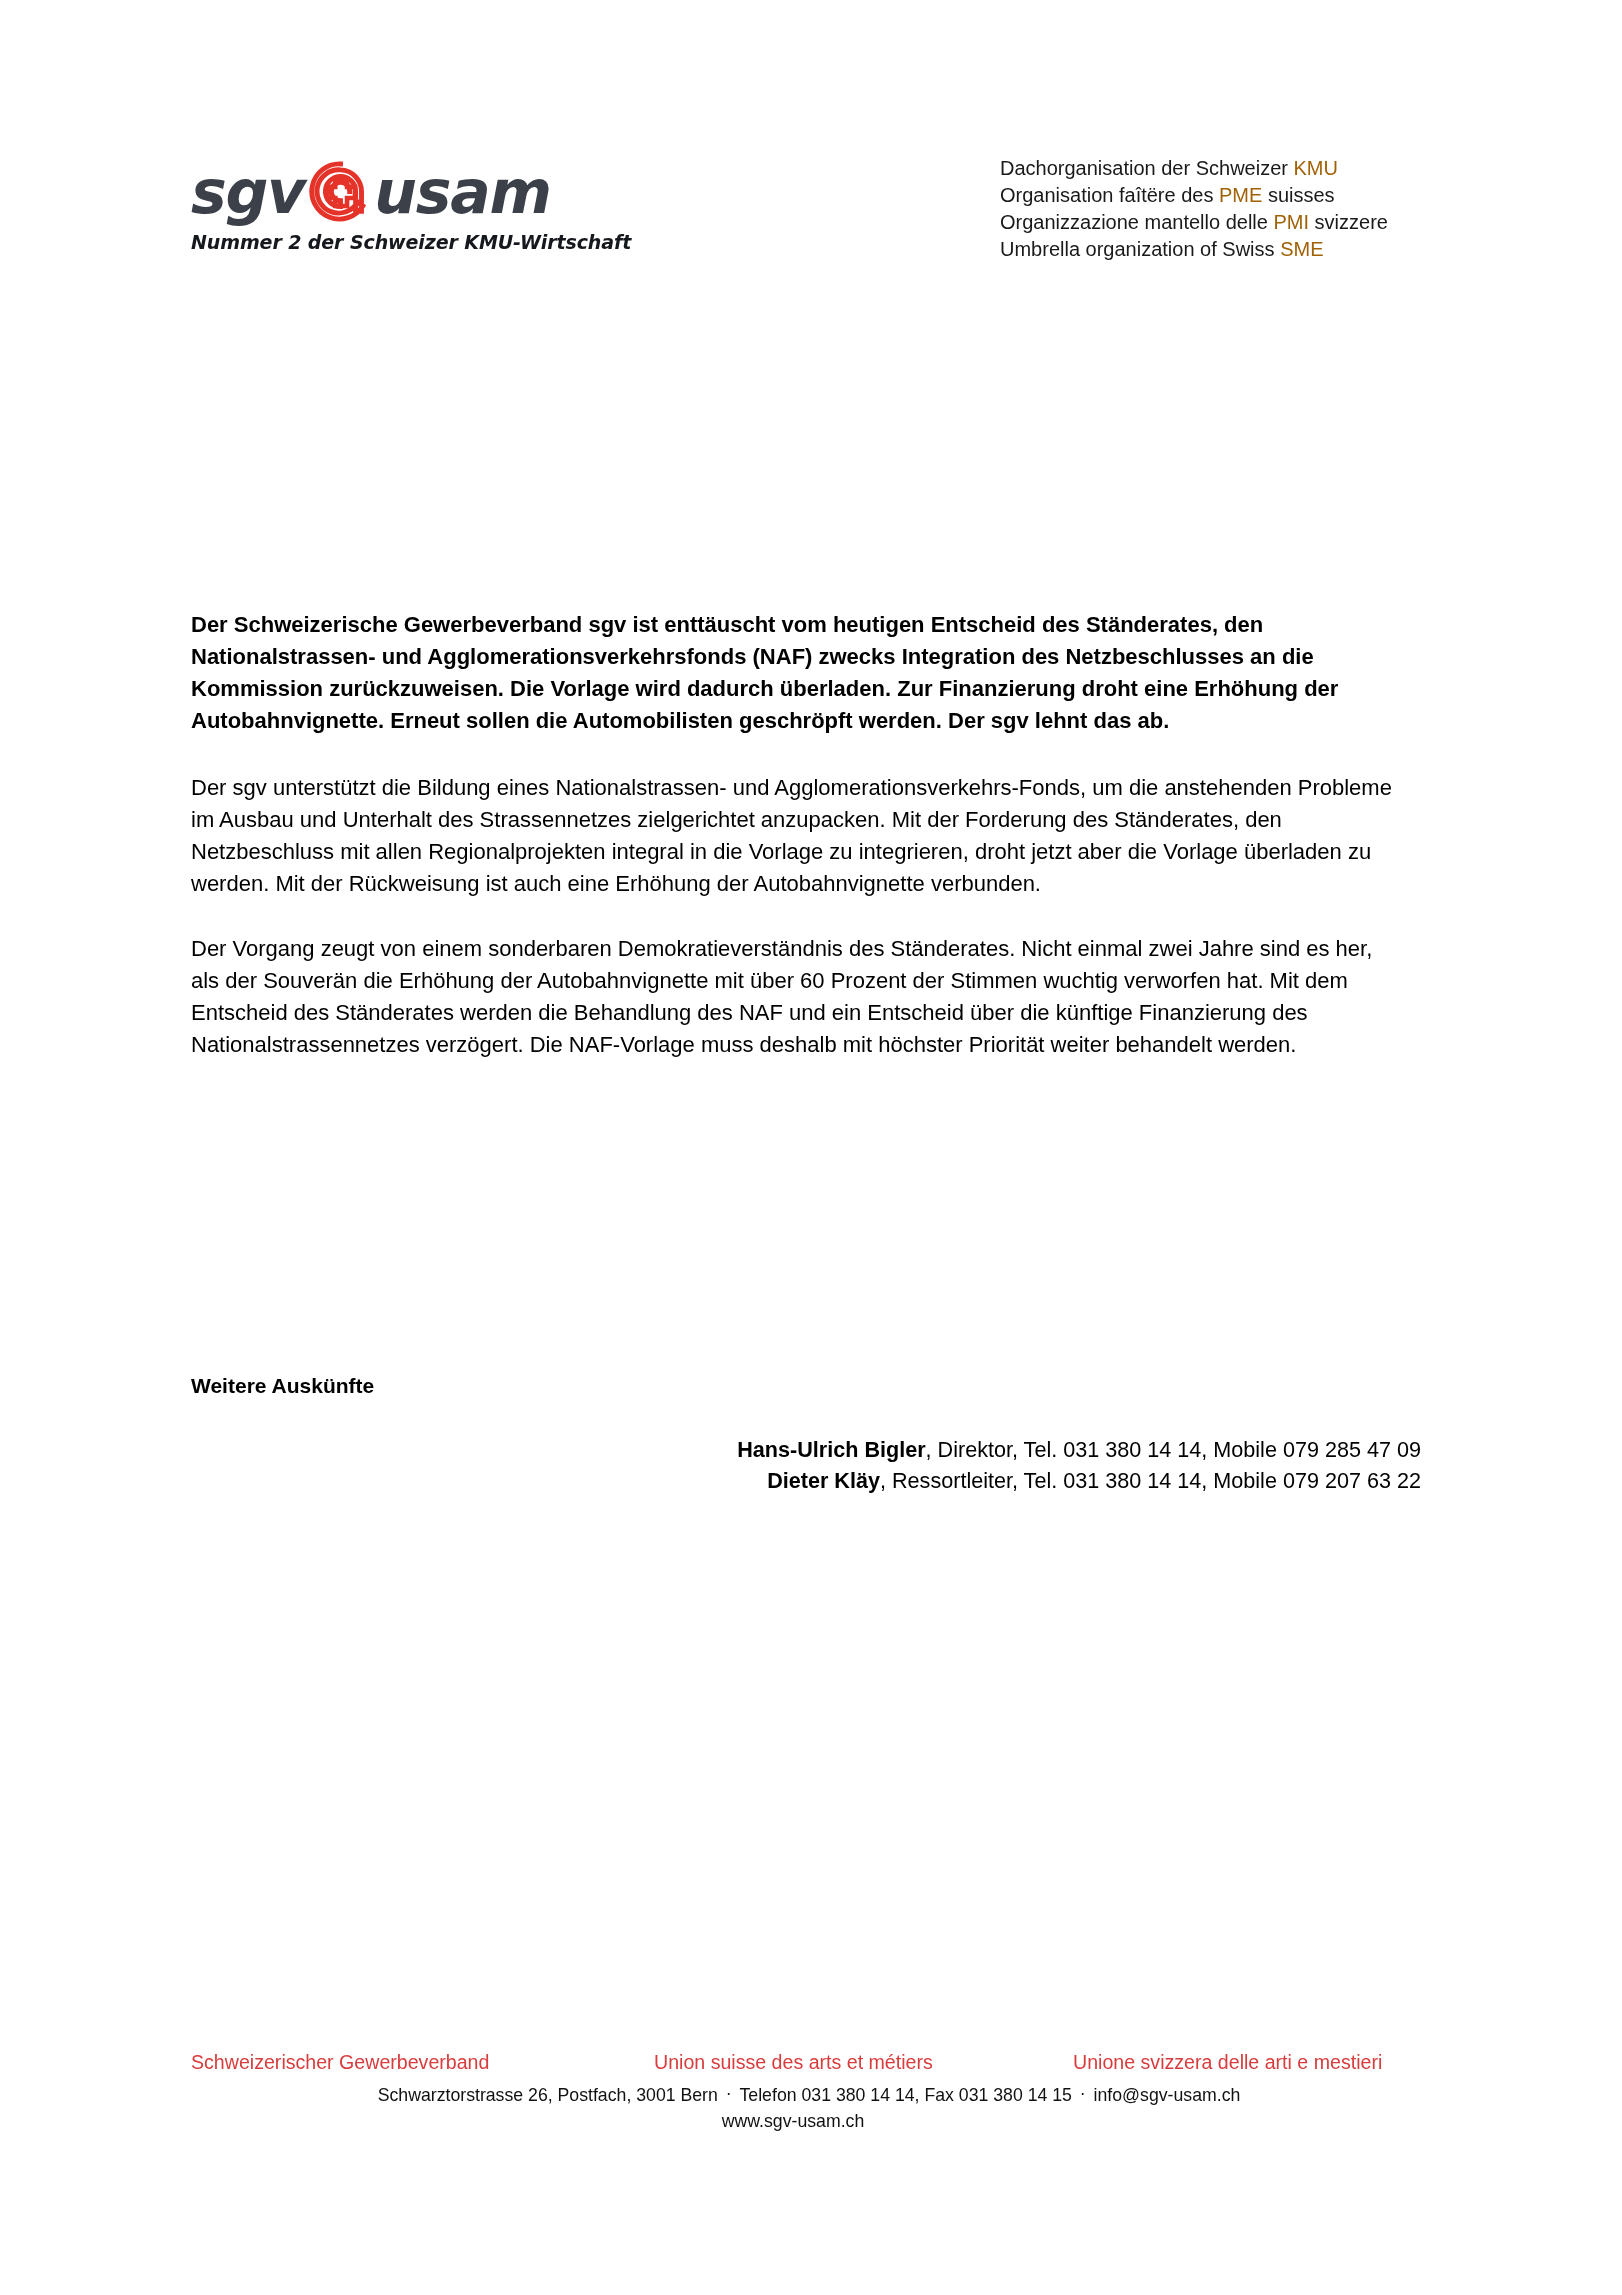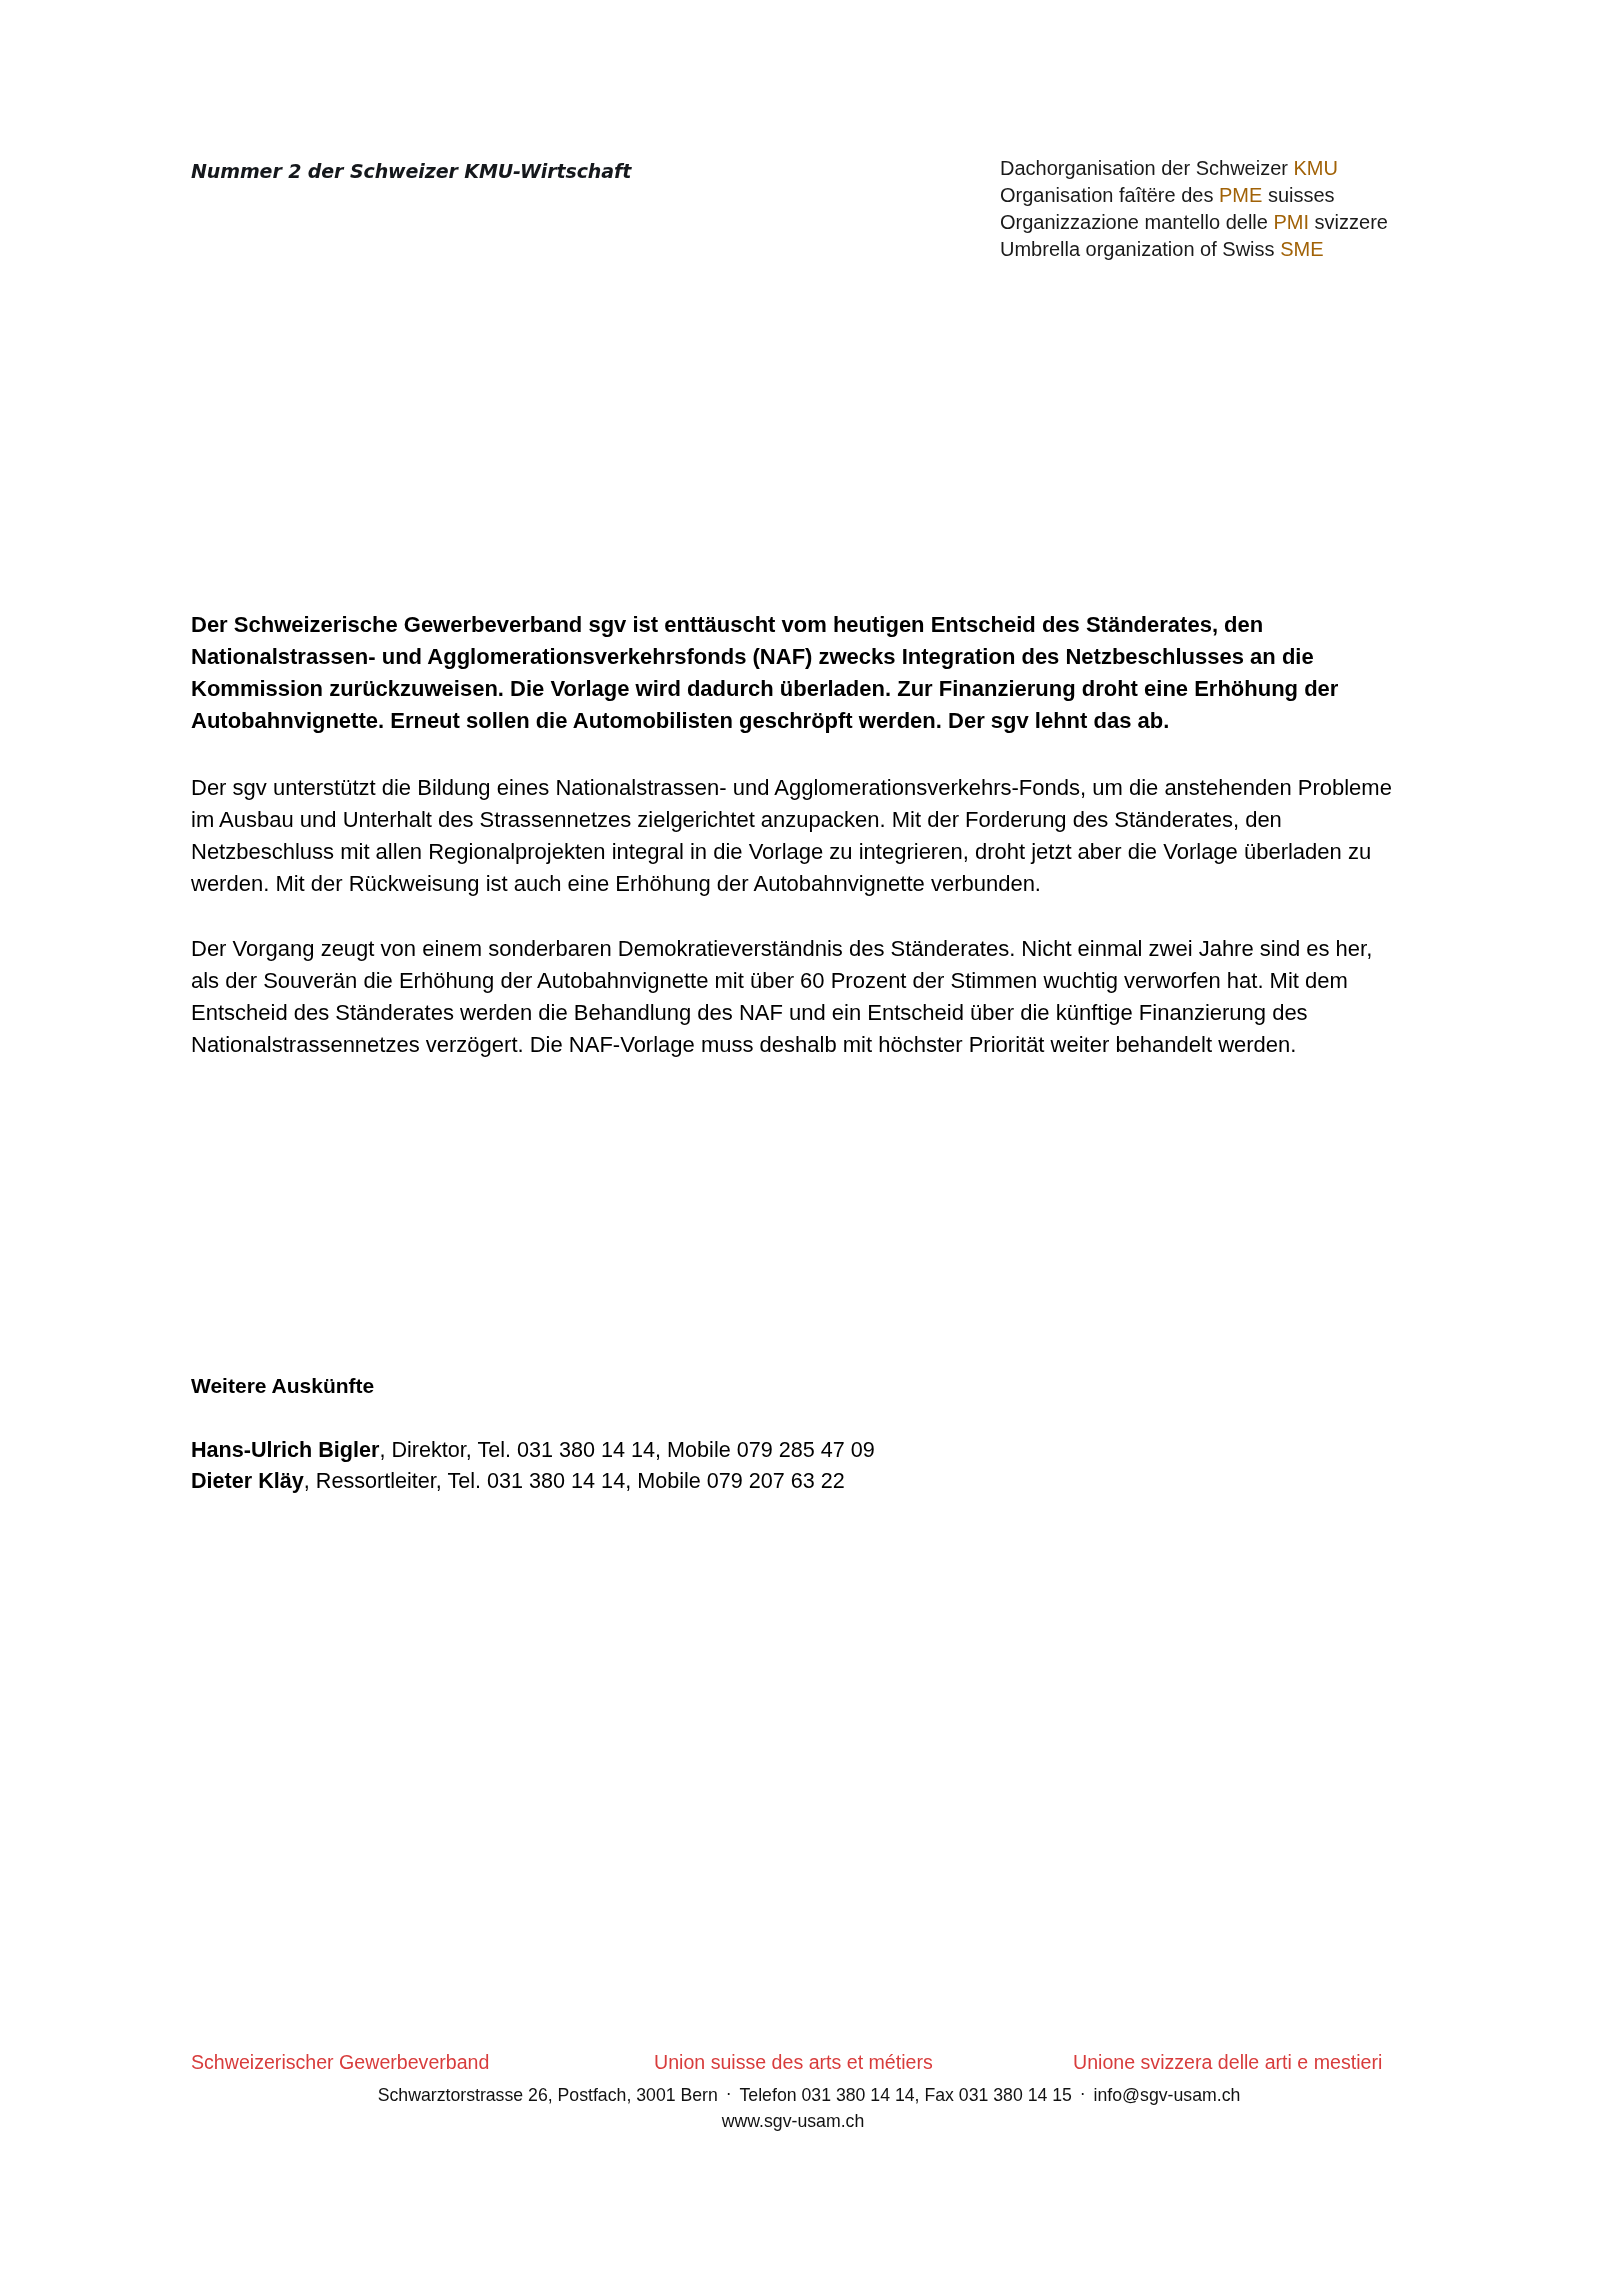--- a/index.html
+++ b/index.html
@@ -220,6 +220,16 @@
   <div class="header">
 
     <div class="logo-block">
+      <div class="logo-wordmark">
+        <span class="logo-sgv">sgv</span>
+        <span class="logo-emblem">
+          <svg width="63" height="63" viewBox="0 0 96 96" aria-hidden="true">
+            <path d="M48 6 A42 42 0 1 0 82 70 L74 64 A33 33 0 1 1 48 15 A33 33 0 0 1 80 48 L80 78 L71 78 L71 48 A23 23 0 1 0 48 71 L48 62 A14 14 0 1 1 62 48" fill="none" stroke="#e5332a" stroke-width="7.5" stroke-linecap="square"></path>
+            <path d="M40 28 L58 28 L58 41 L70 41 L70 58 L58 58 L58 70 L40 70 L40 58 L28 58 L28 41 L40 41 Z" fill="none" stroke="#e5332a" stroke-width="7"></path>
+          </svg>
+        </span>
+        <span class="logo-usam">usam</span>
+      </div>
       <div class="logo-tagline">Nummer 2 der Schweizer KMU-Wirtschaft</div>
     </div>
 

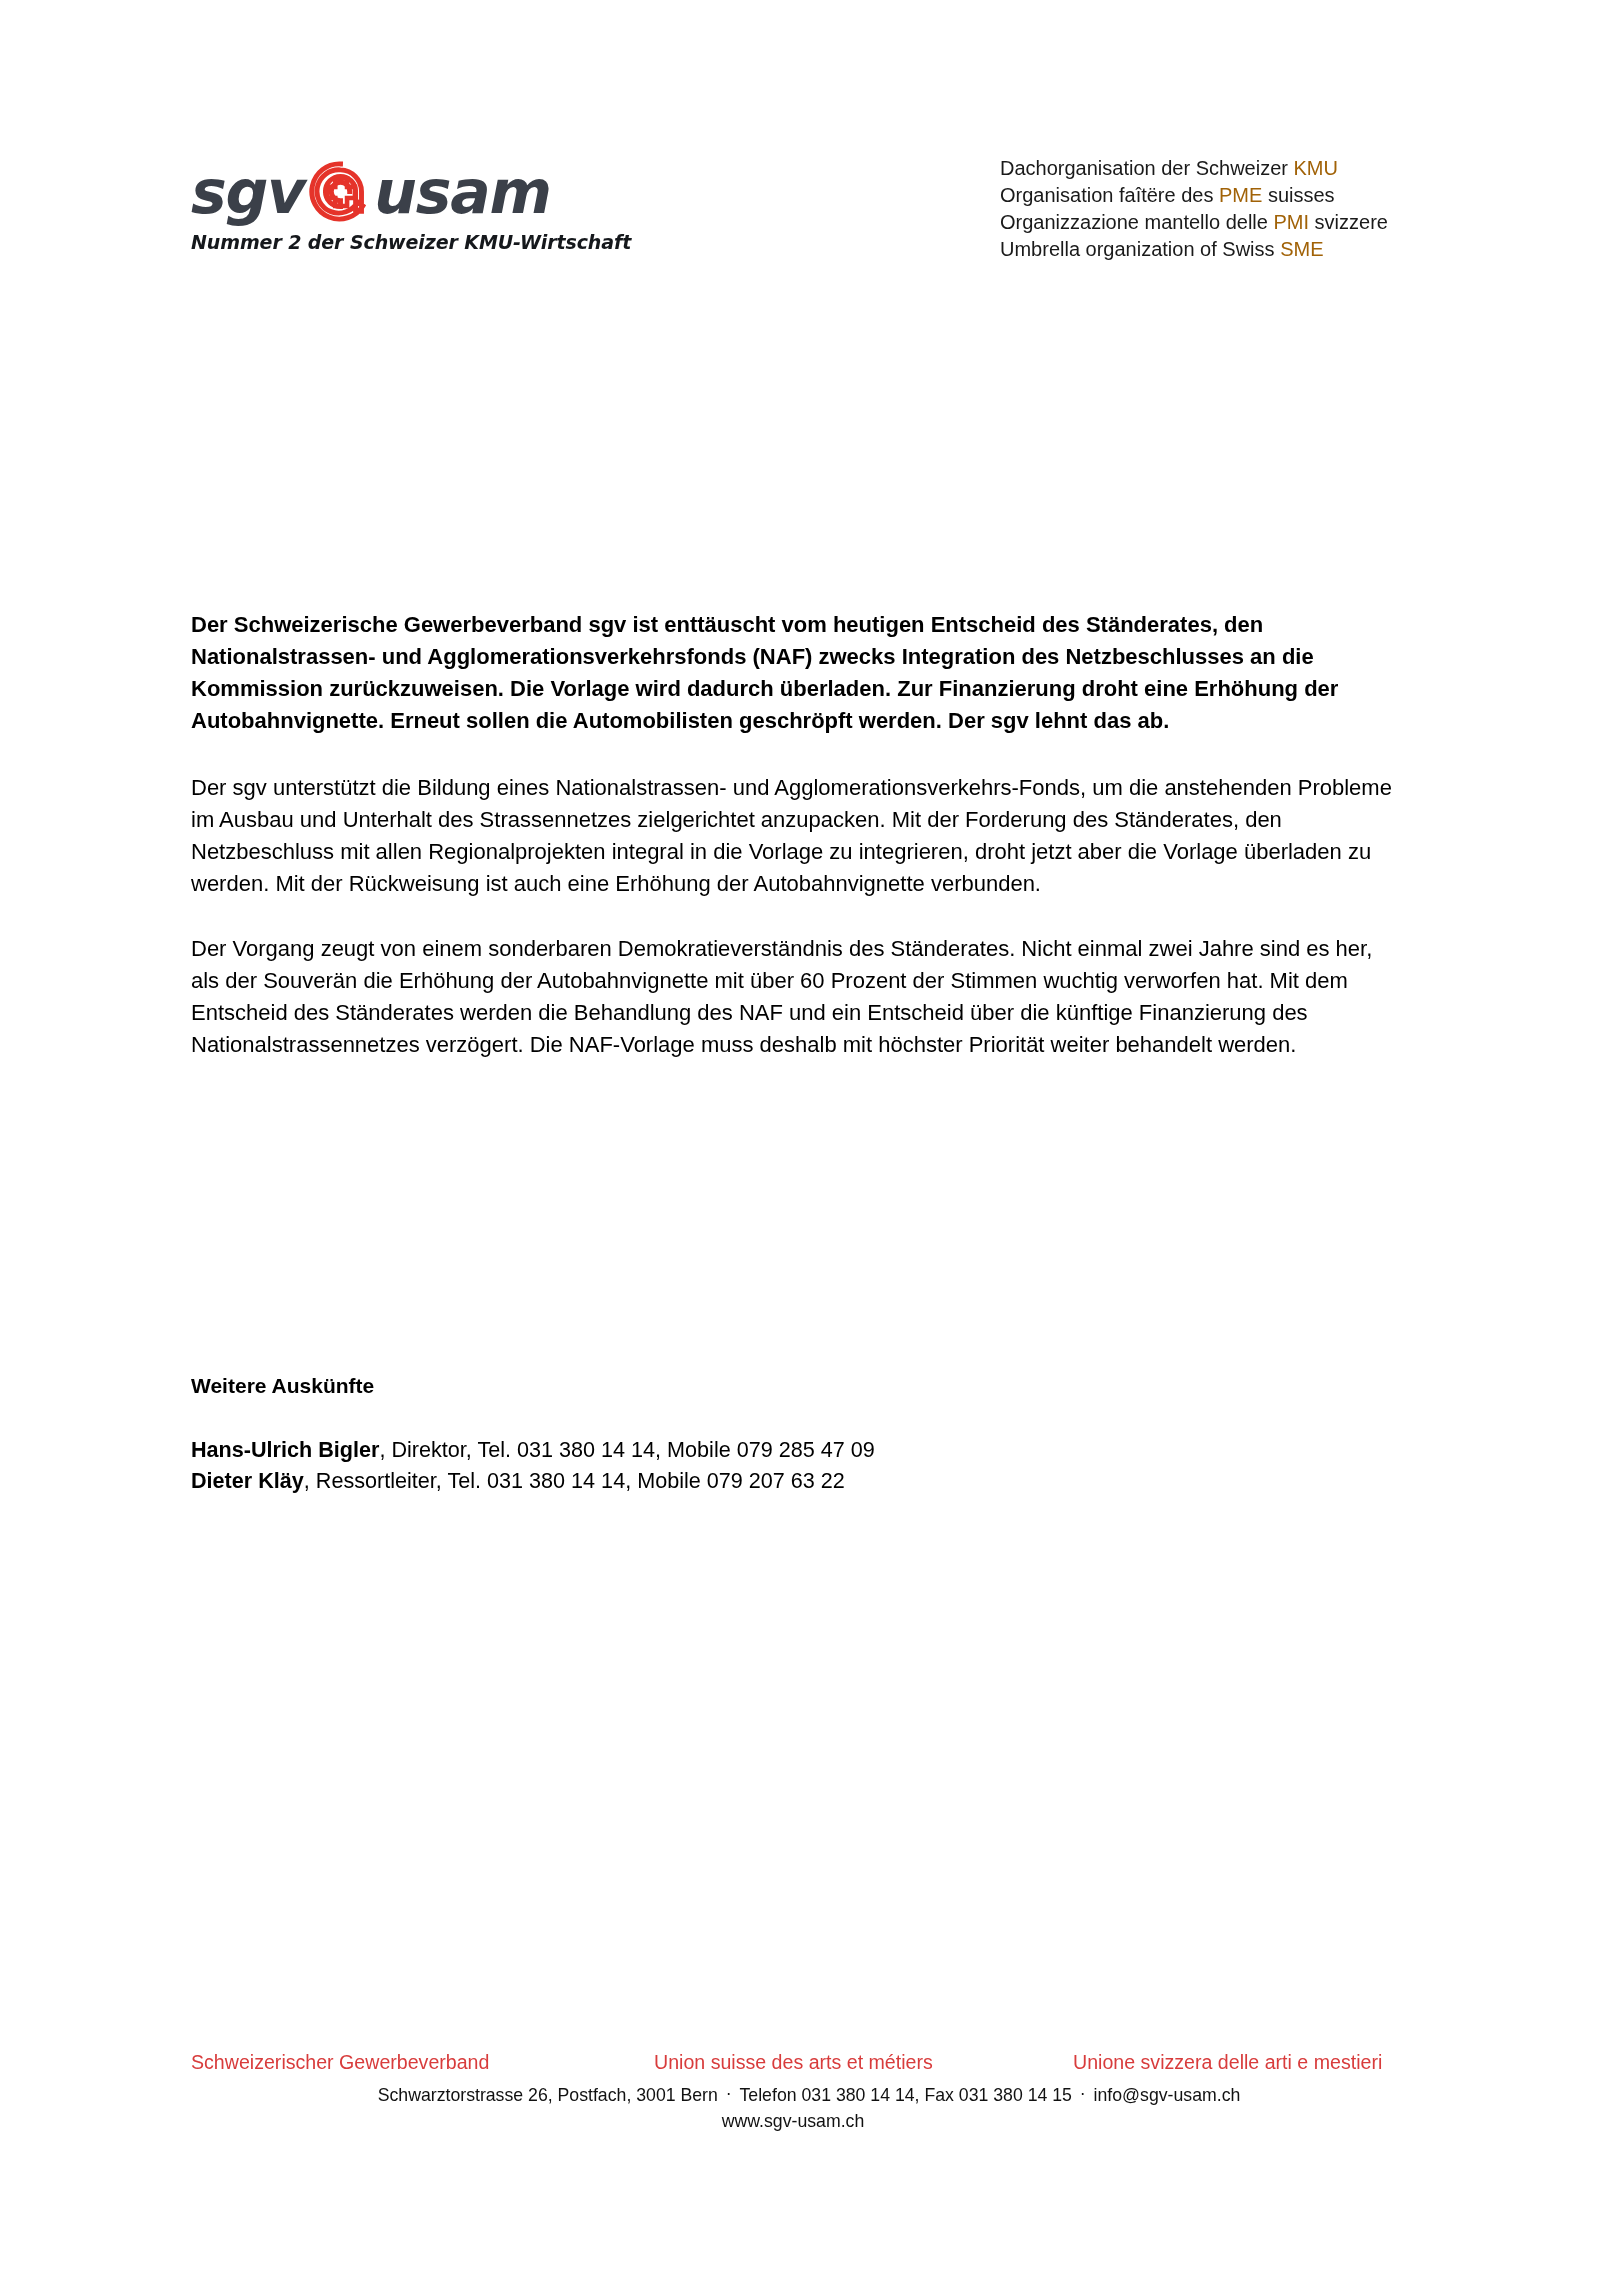--- a/index.html
+++ b/index.html
@@ -146,6 +146,7 @@
     font-size: 21.6px;
     line-height: 31px;
     font-weight: 400;
+    text-align: right;
   }
   .contact-line .nm { font-weight: 700; }
 

